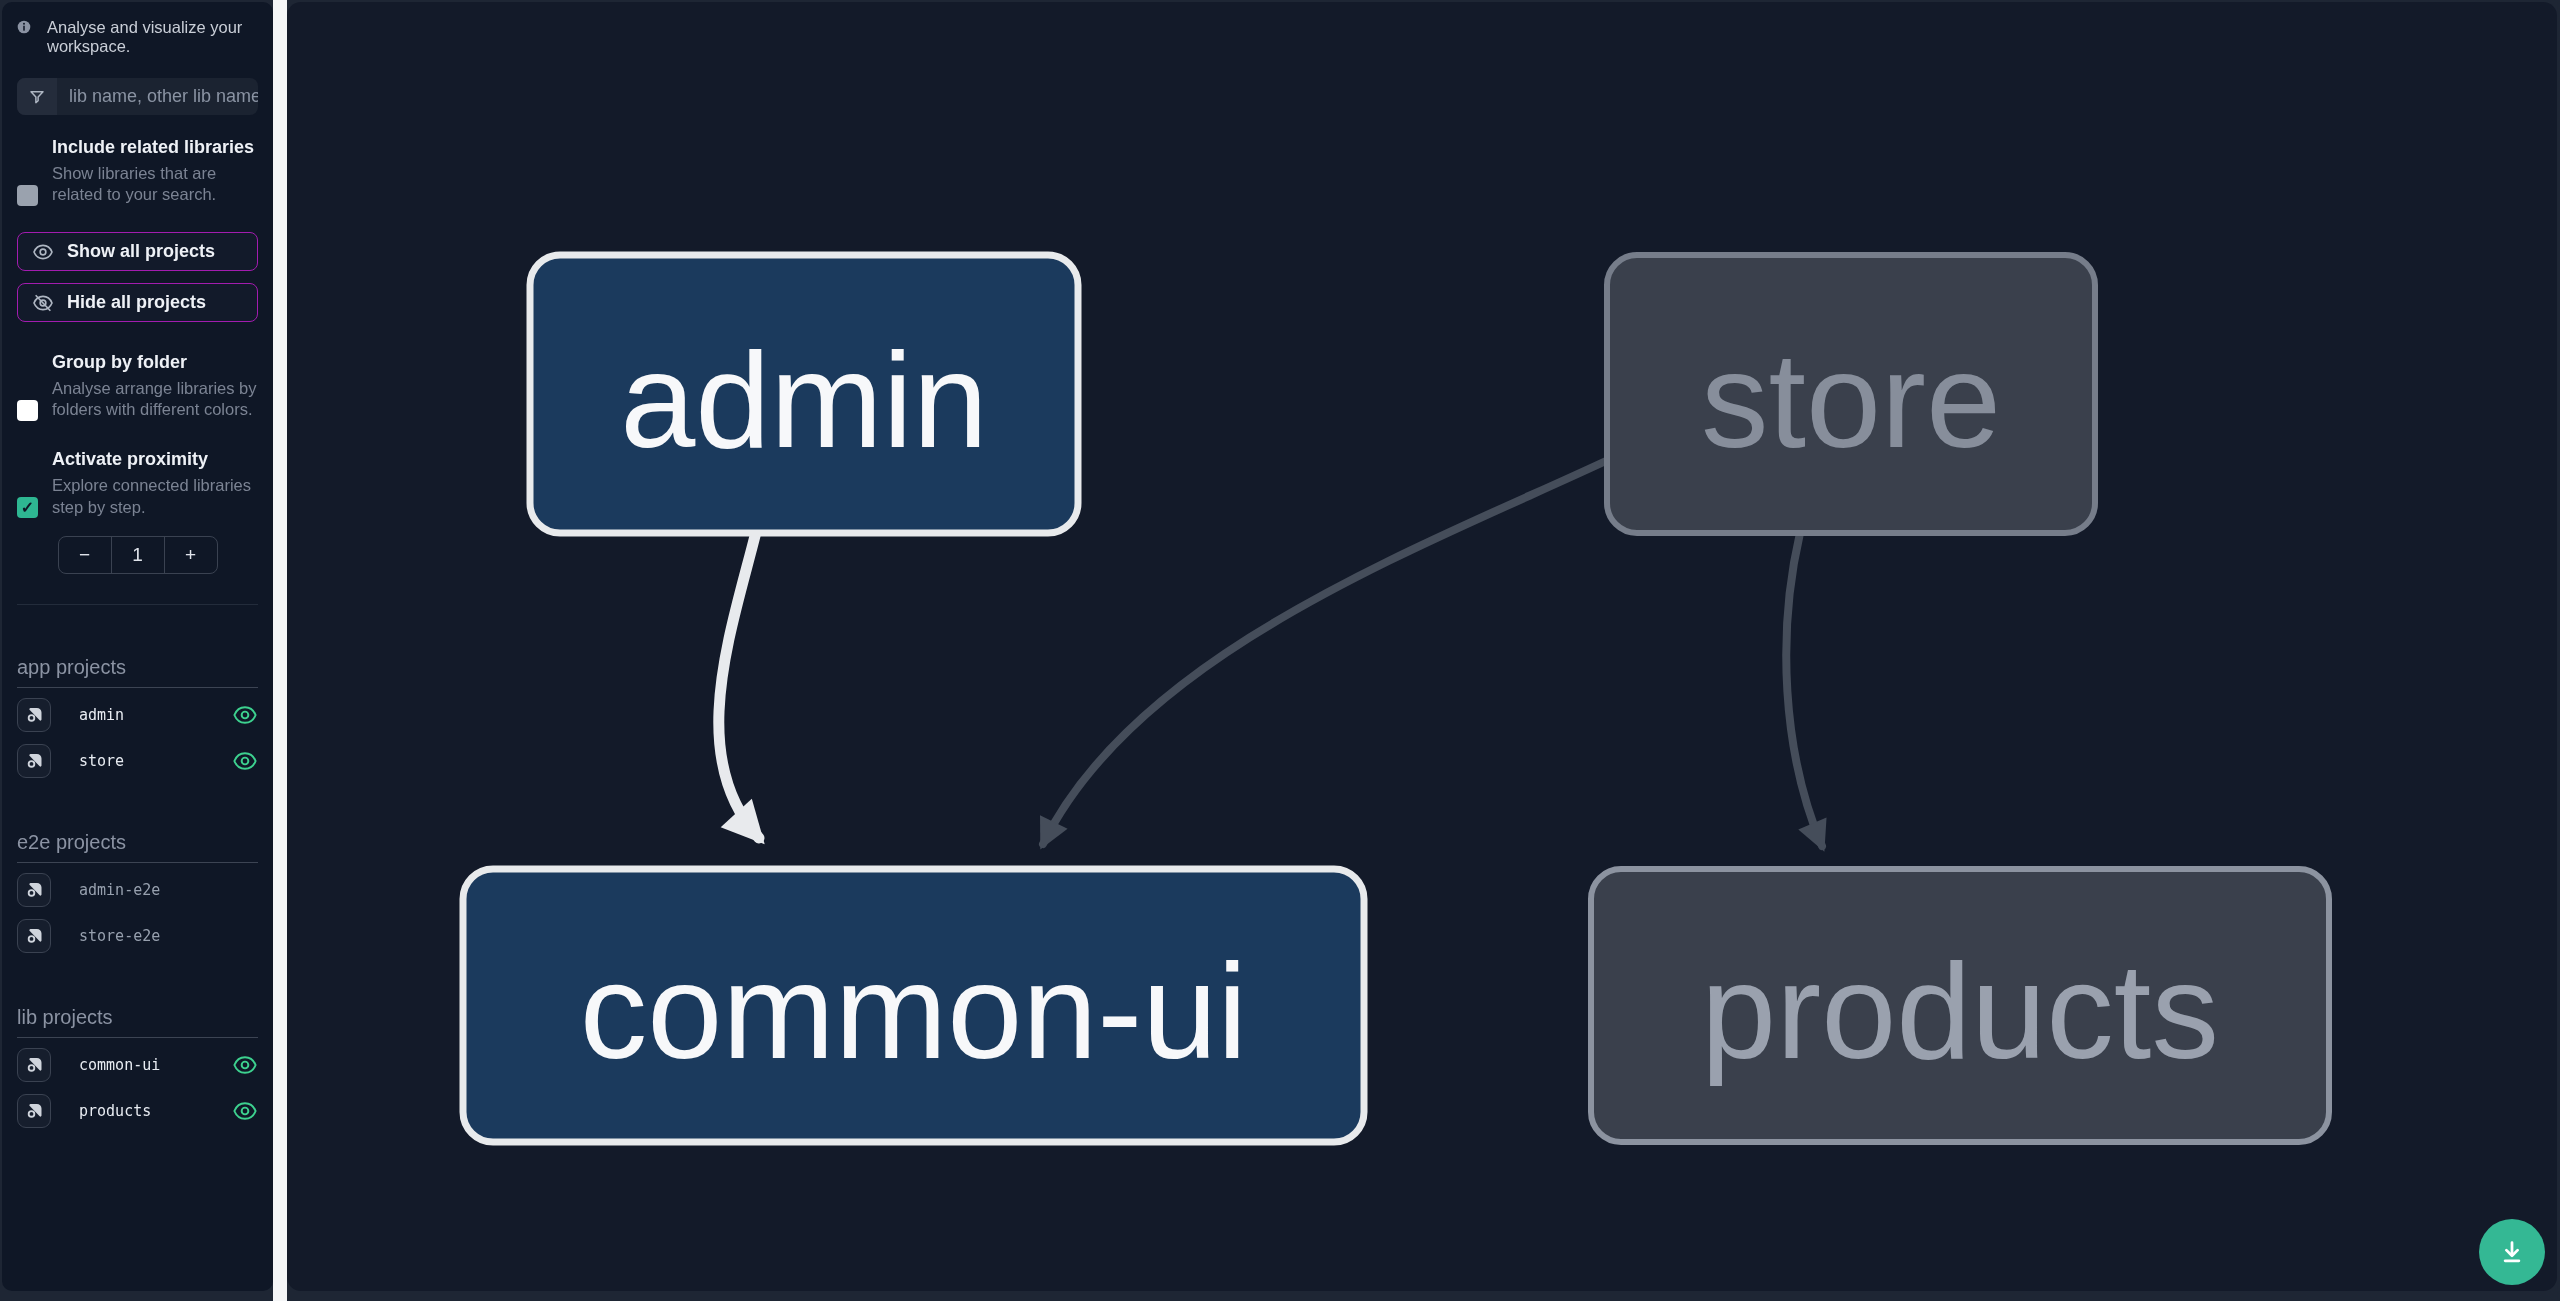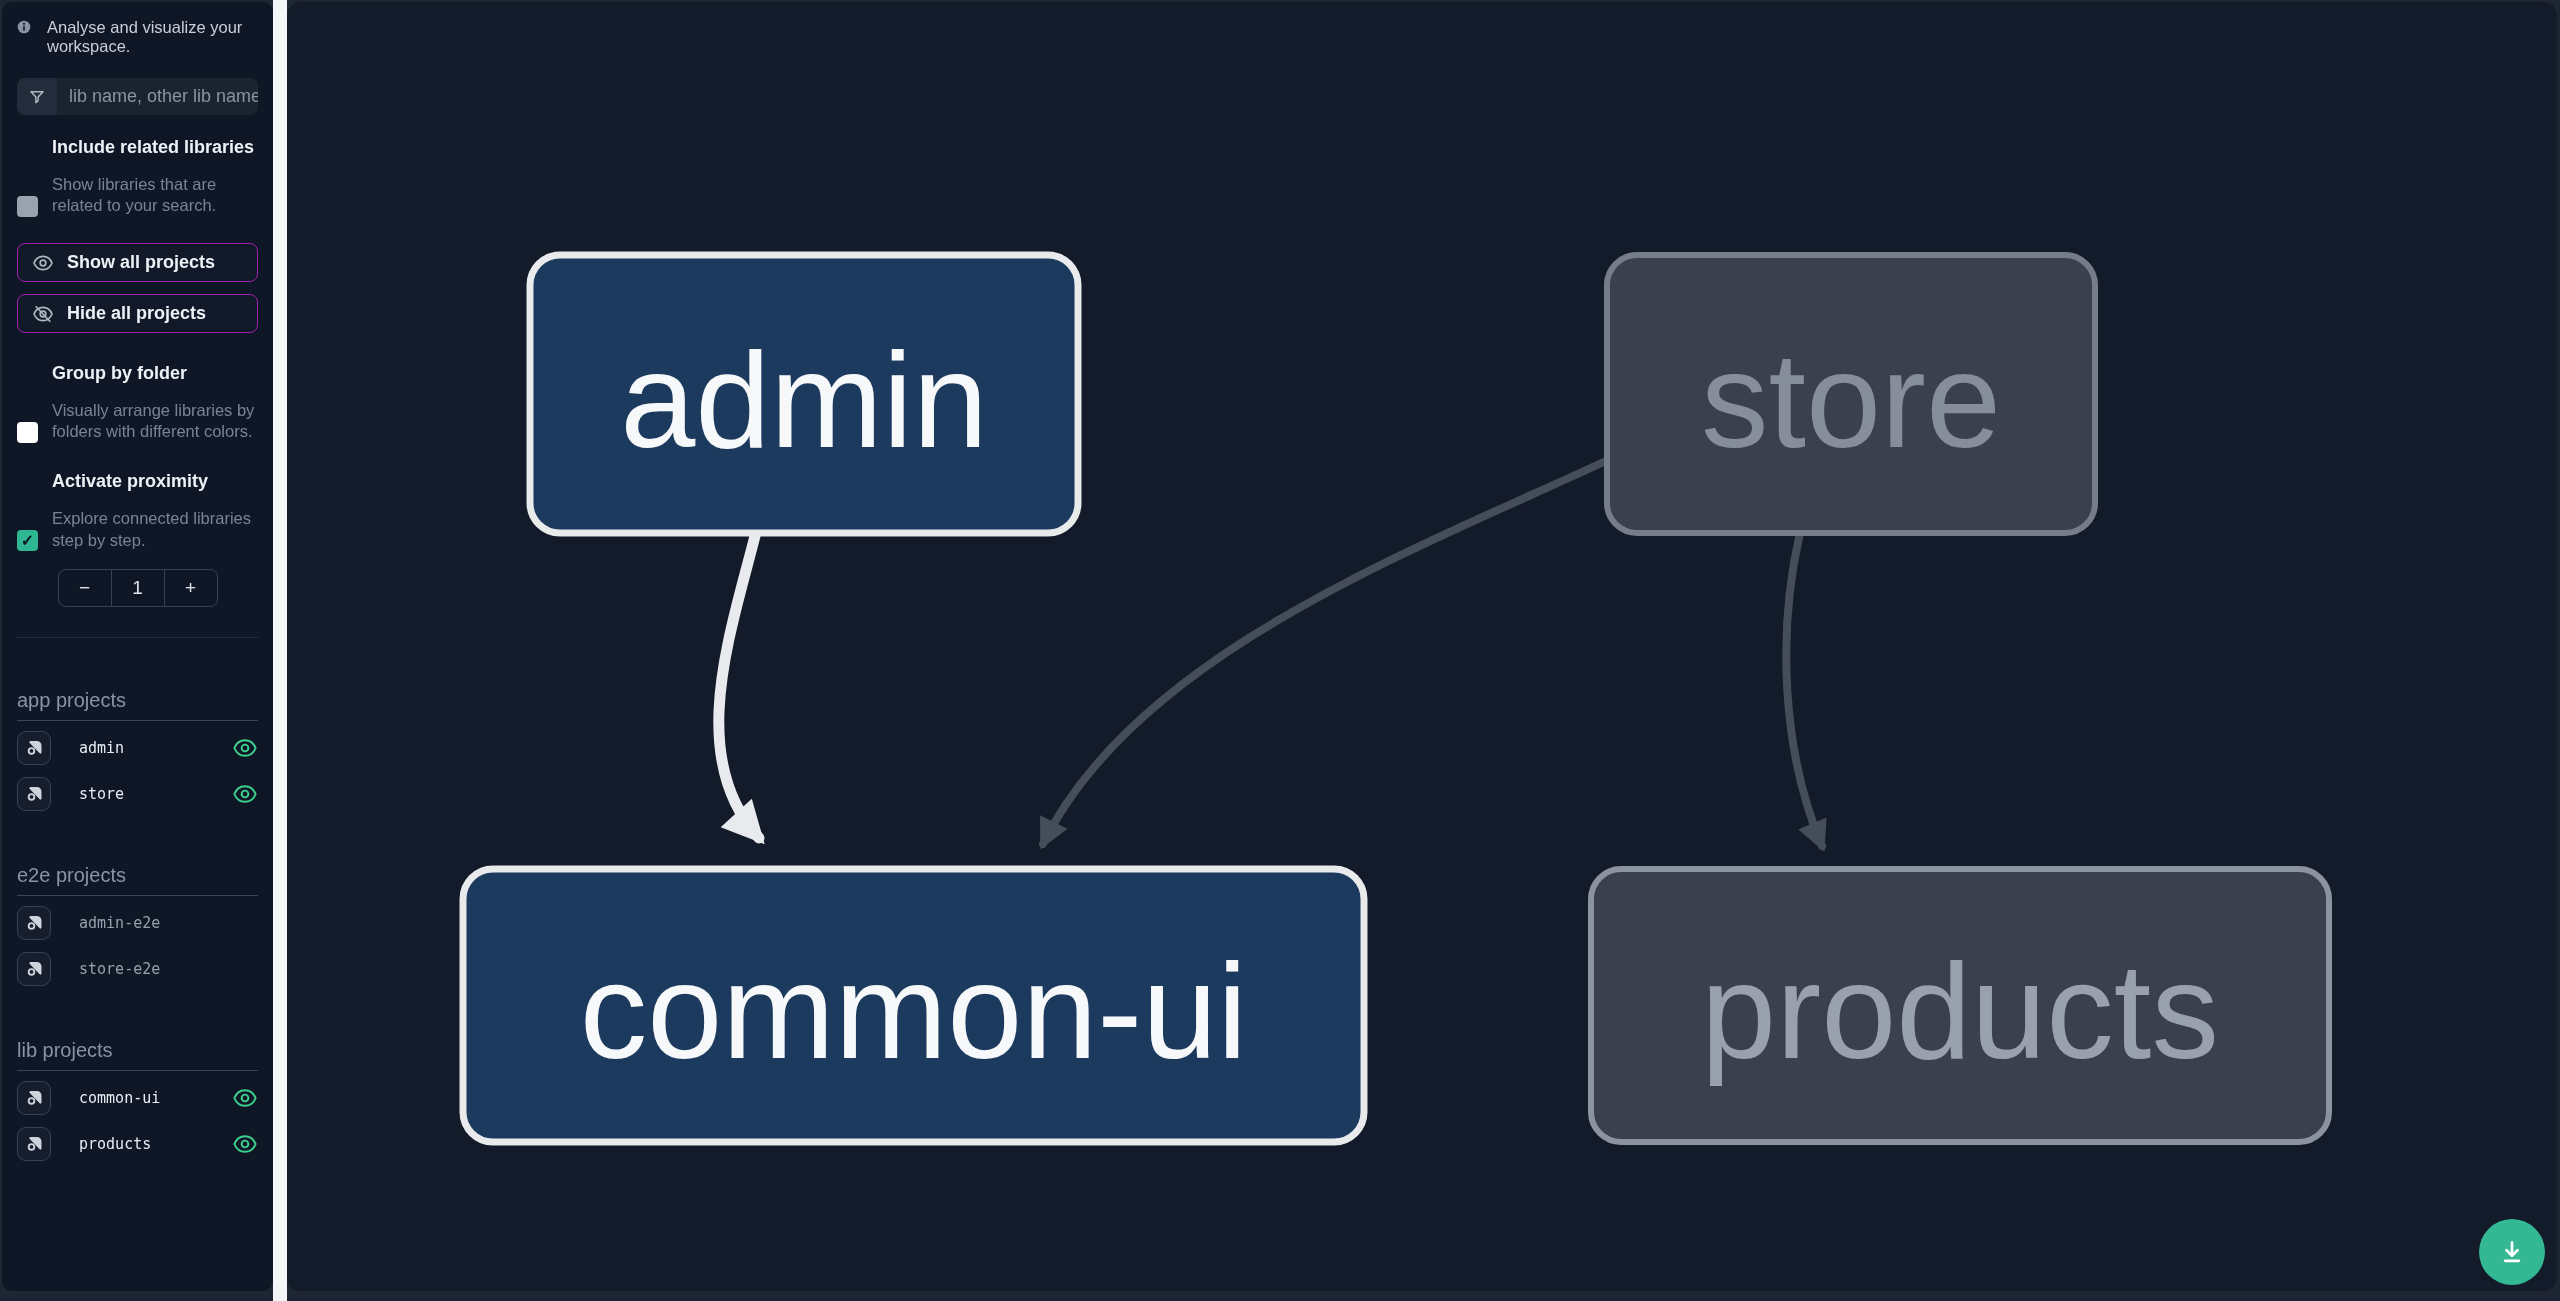--- a/index.html
+++ b/index.html
@@ -46,7 +46,7 @@
   .cb.teal  { background:#2eb792; color:#0f1726; font-size:16px; font-weight:700; }
   .opt-text { width:210px; }
   .opt-title { font-size:18px; font-weight:700; color:#eef1f6; line-height:1.2; }
-  .opt-desc { font-size:16.5px; color:#7b8393; line-height:1.32; margin-top:15px; }
+  .opt-desc { font-size:16.5px; color:#7b8393; line-height:1.32; margin-top:4px; }
 
   
   .sb-btn { margin-top:12px; width:100%; height:39px; display:flex; align-items:center;

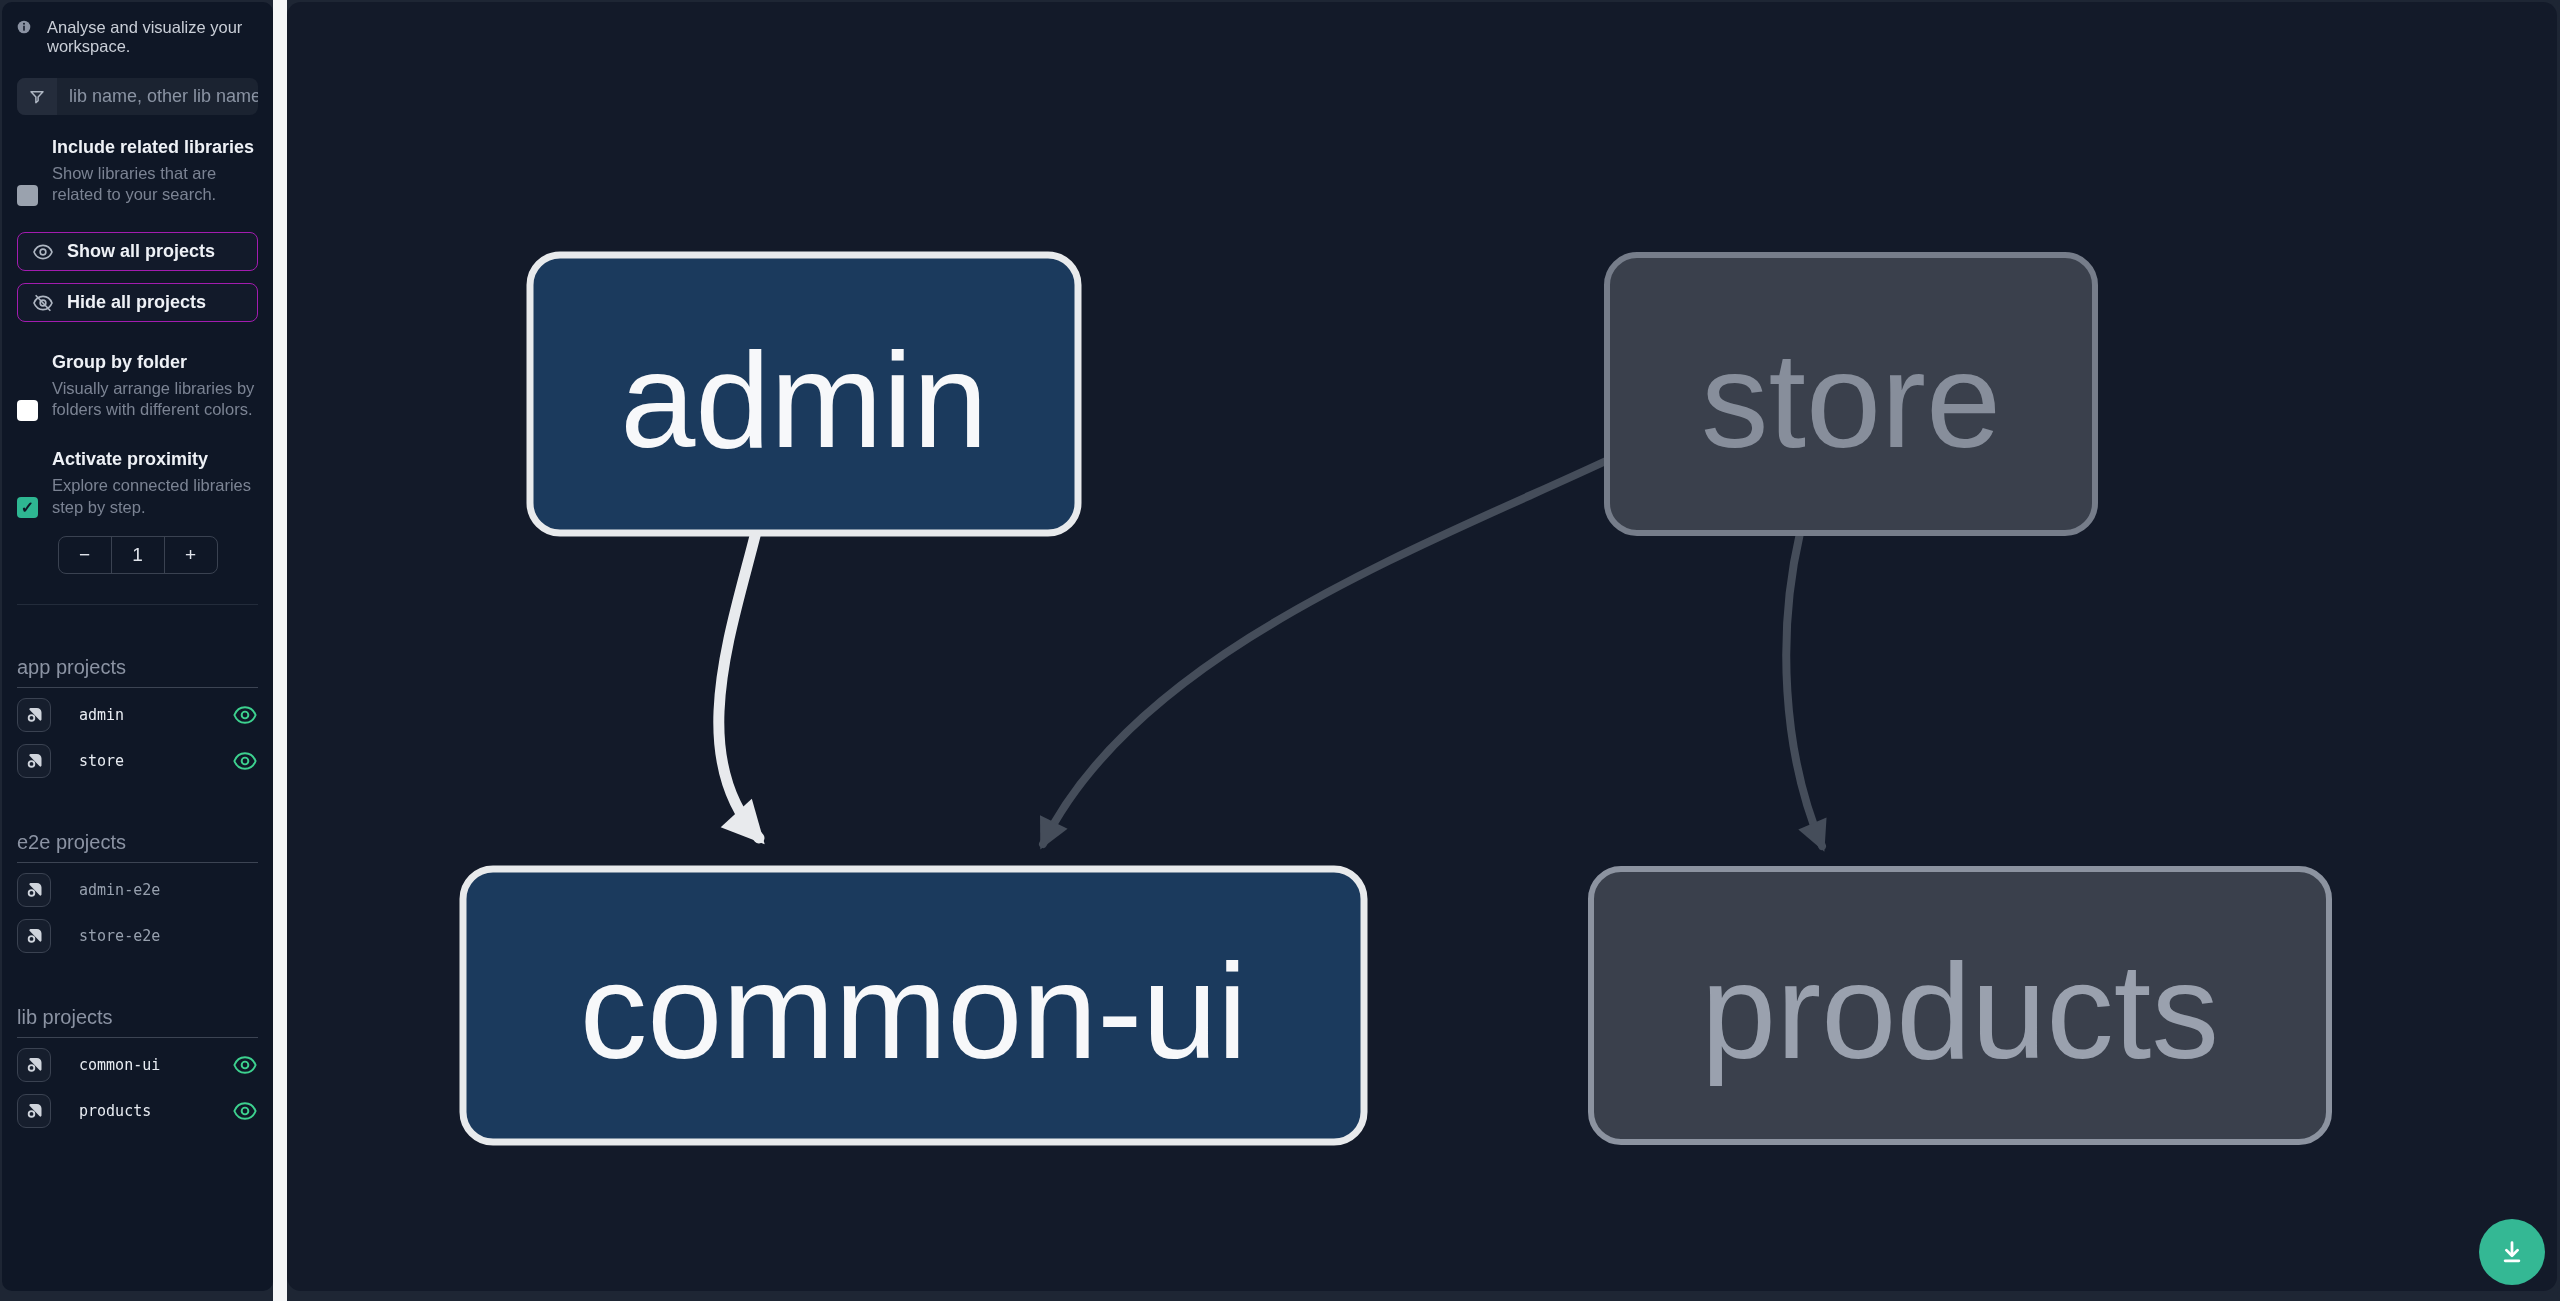--- a/index.html
+++ b/index.html
@@ -141,7 +141,7 @@
       <div class="cb white"></div>
       <div class="opt-text">
         <div class="opt-title">Group by folder</div>
-        <div class="opt-desc">Visually arrange libraries by folders with different colors.</div>
+        <div class="opt-desc">Analyse arrange libraries by folders with different colors.</div>
       </div>
     </div>
 

